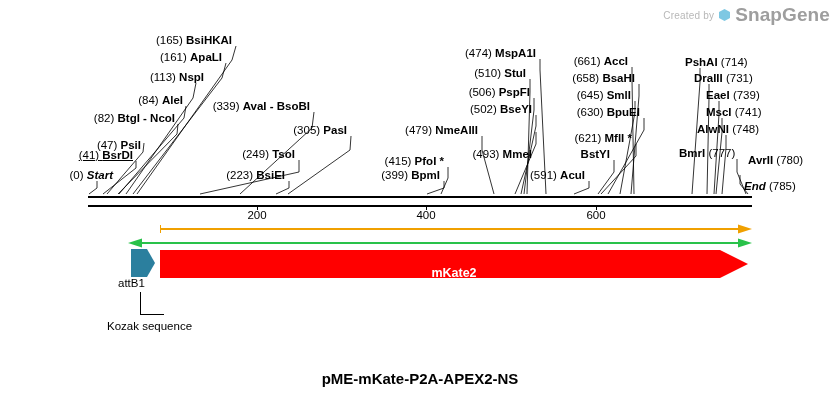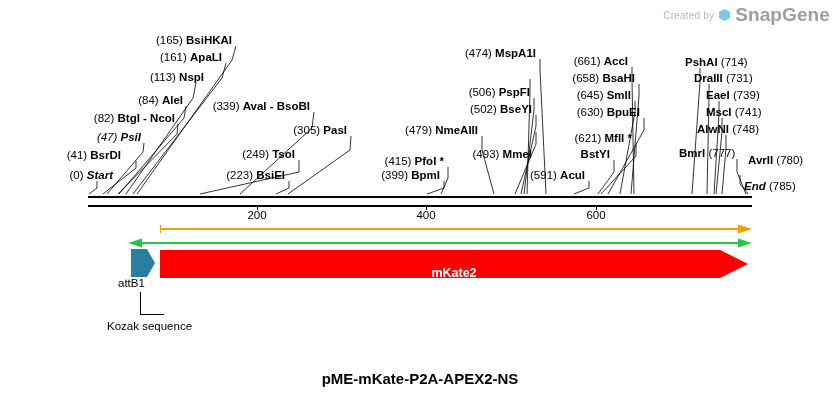--- a/index.html
+++ b/index.html
@@ -130,6 +130,10 @@
     <span class="pos">(474)</span>
     <span class="nm">MspA1I</span>
   </div>
+  <div class="lab r" style="left:380px;top:67px;width:146px;">
+    <span class="pos">(510)</span>
+    <span class="nm">StuI</span>
+  </div>
   <div class="lab r" style="left:380px;top:86px;width:150px;">
     <span class="pos">(506)</span>
     <span class="nm">PspFI</span>

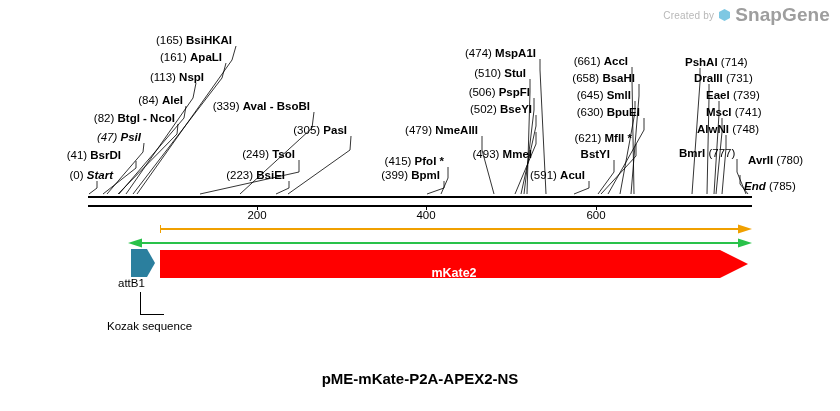--- a/index.html
+++ b/index.html
@@ -83,7 +83,7 @@
     <span class="pos">(82)</span>
     <span class="nm">BtgI - NcoI</span>
   </div>
-  <div class="lab r" style="left:20px;top:131px;width:121px;font-style:italic;">
+  <div class="lab r" style="left:20px;top:139px;width:121px;">
     <span class="pos">(47)</span>
     <span class="nm">PsiI</span>
   </div>

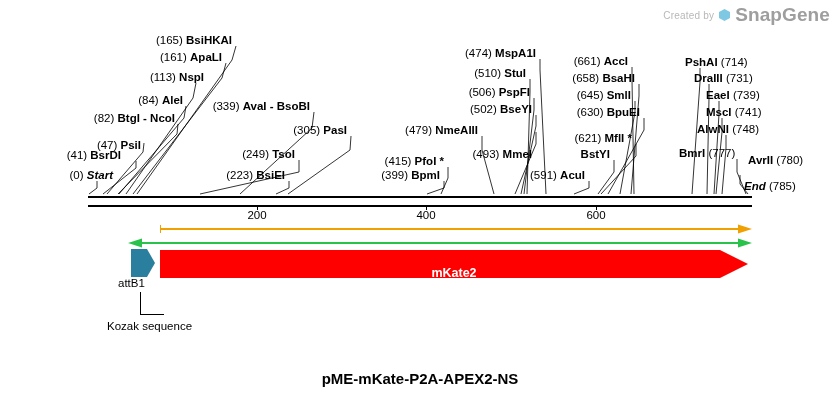--- a/index.html
+++ b/index.html
@@ -87,7 +87,7 @@
     <span class="pos">(47)</span>
     <span class="nm">PsiI</span>
   </div>
-  <div class="lab r" style="left:8px;top:149px;width:113px;">
+  <div class="lab r" style="left:20px;top:149px;width:113px;text-decoration:underline;">
     <span class="pos">(41)</span>
     <span class="nm">BsrDI</span>
   </div>

